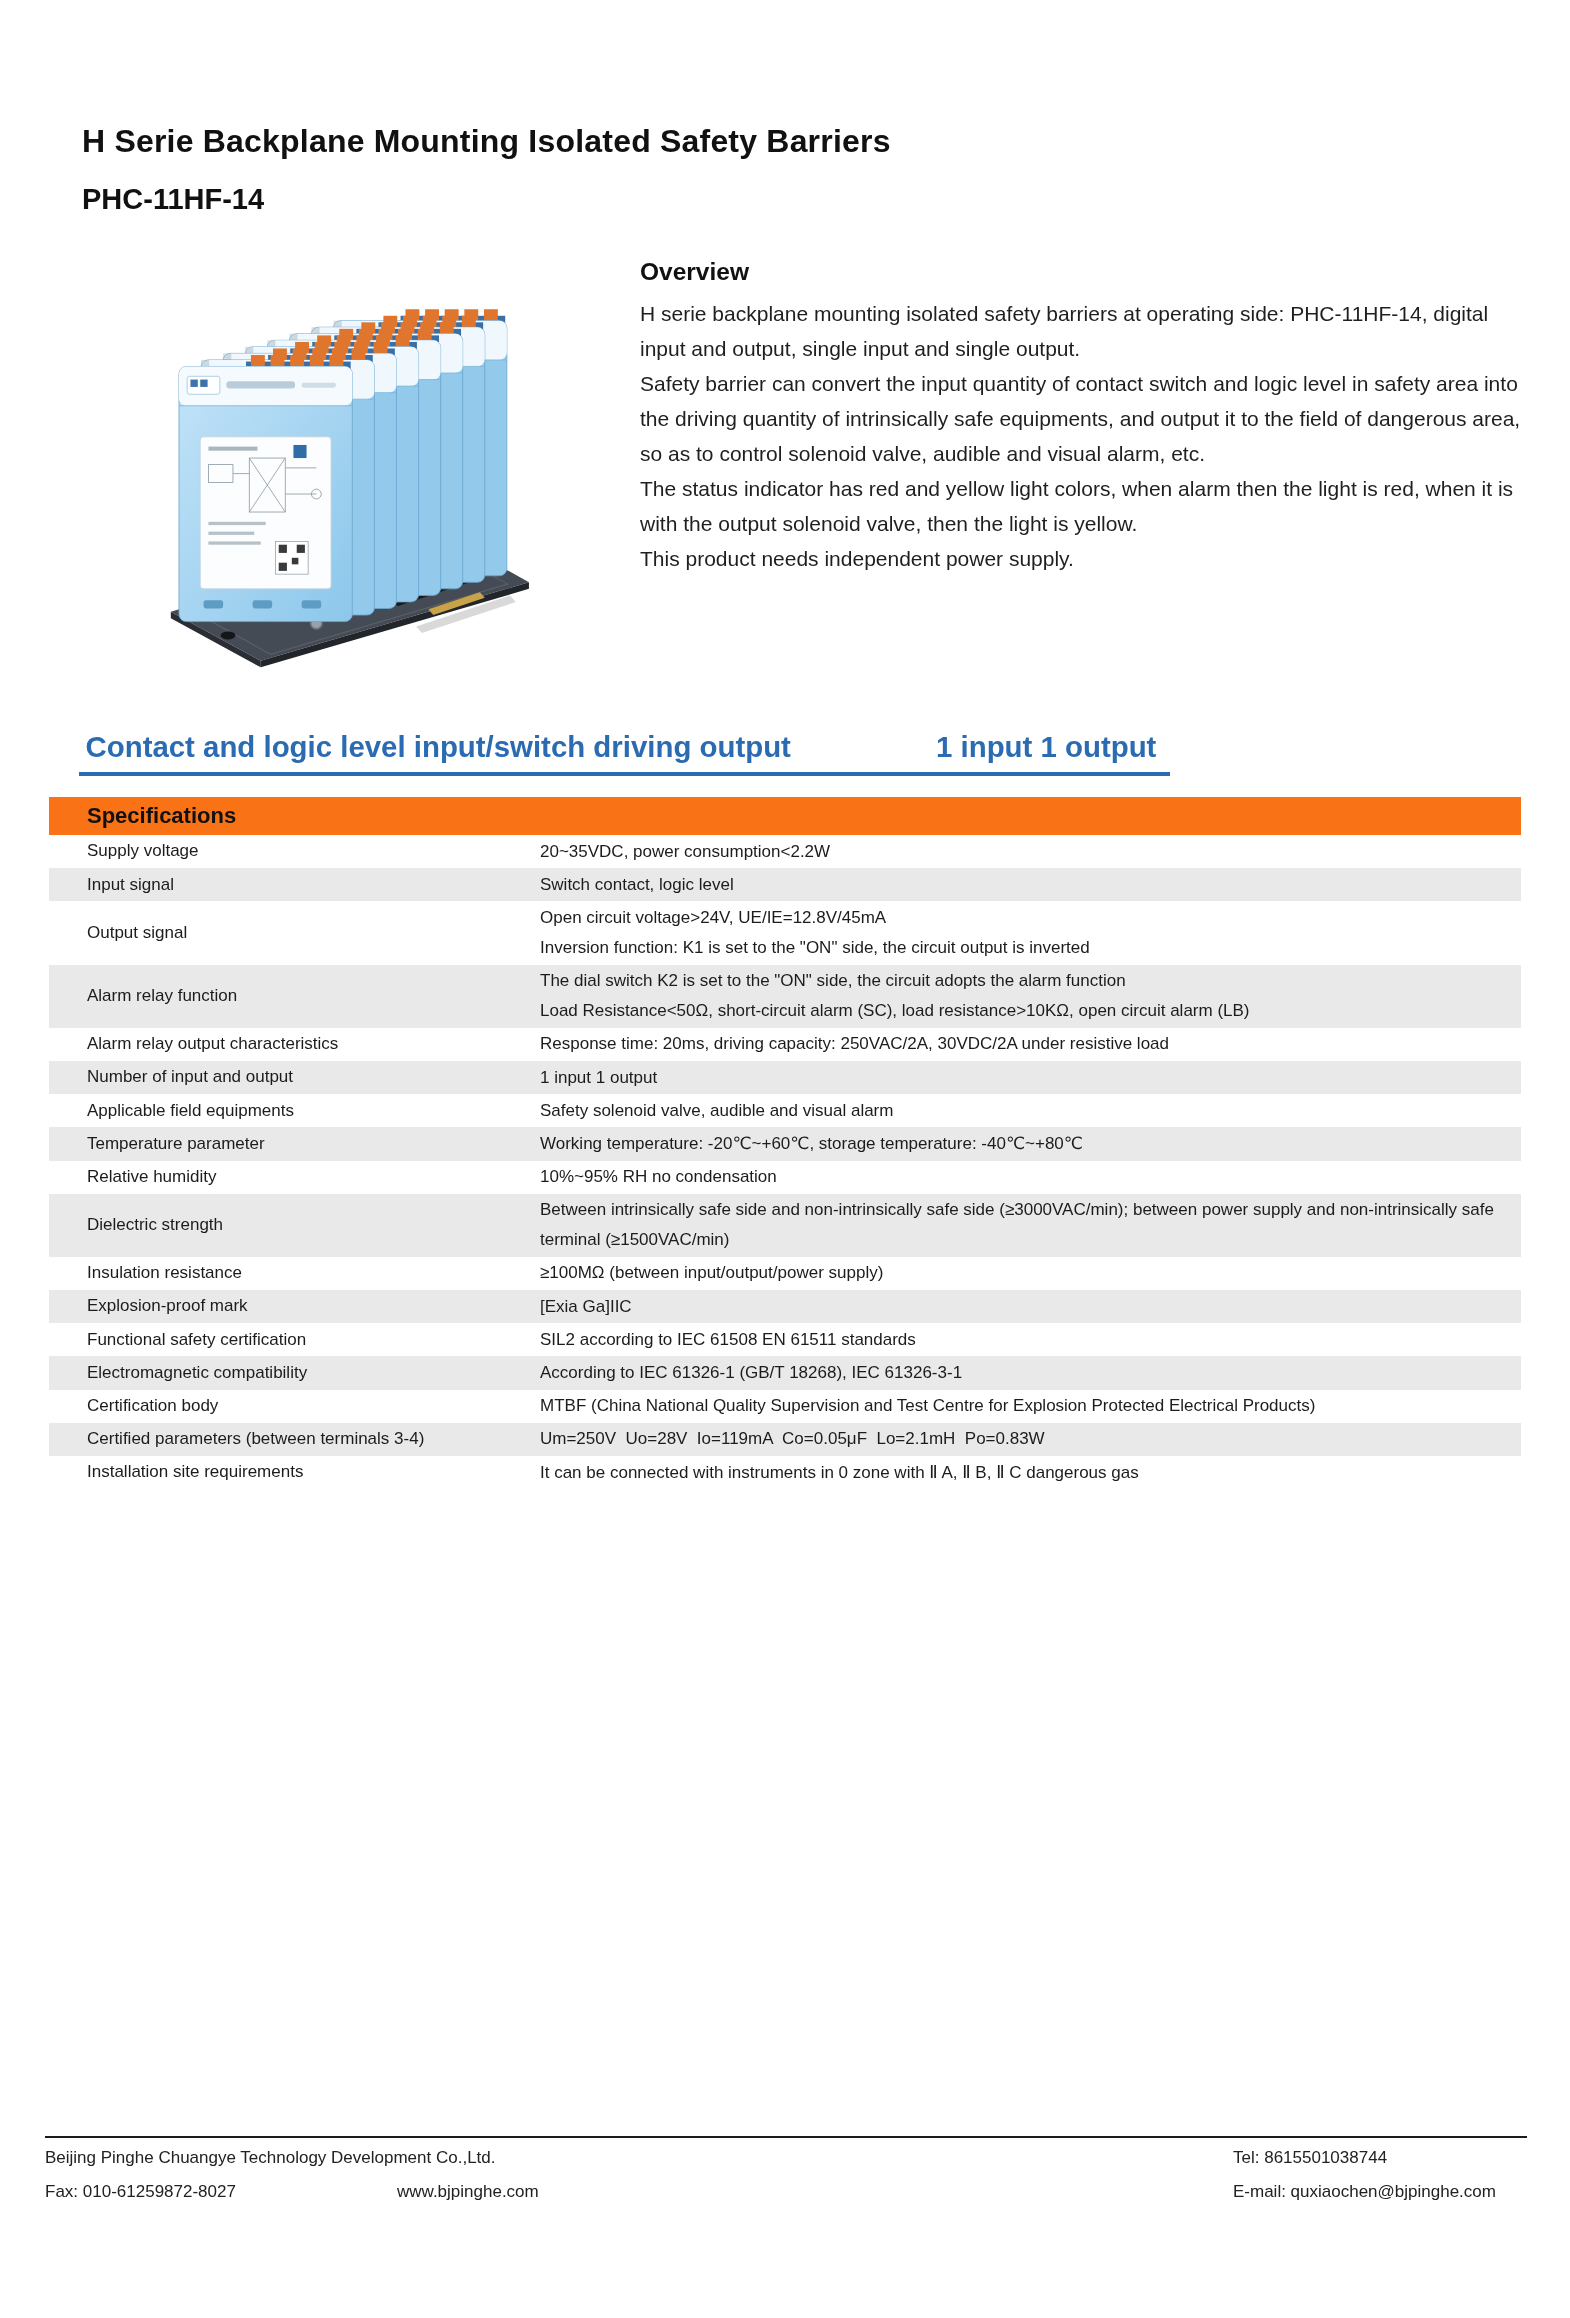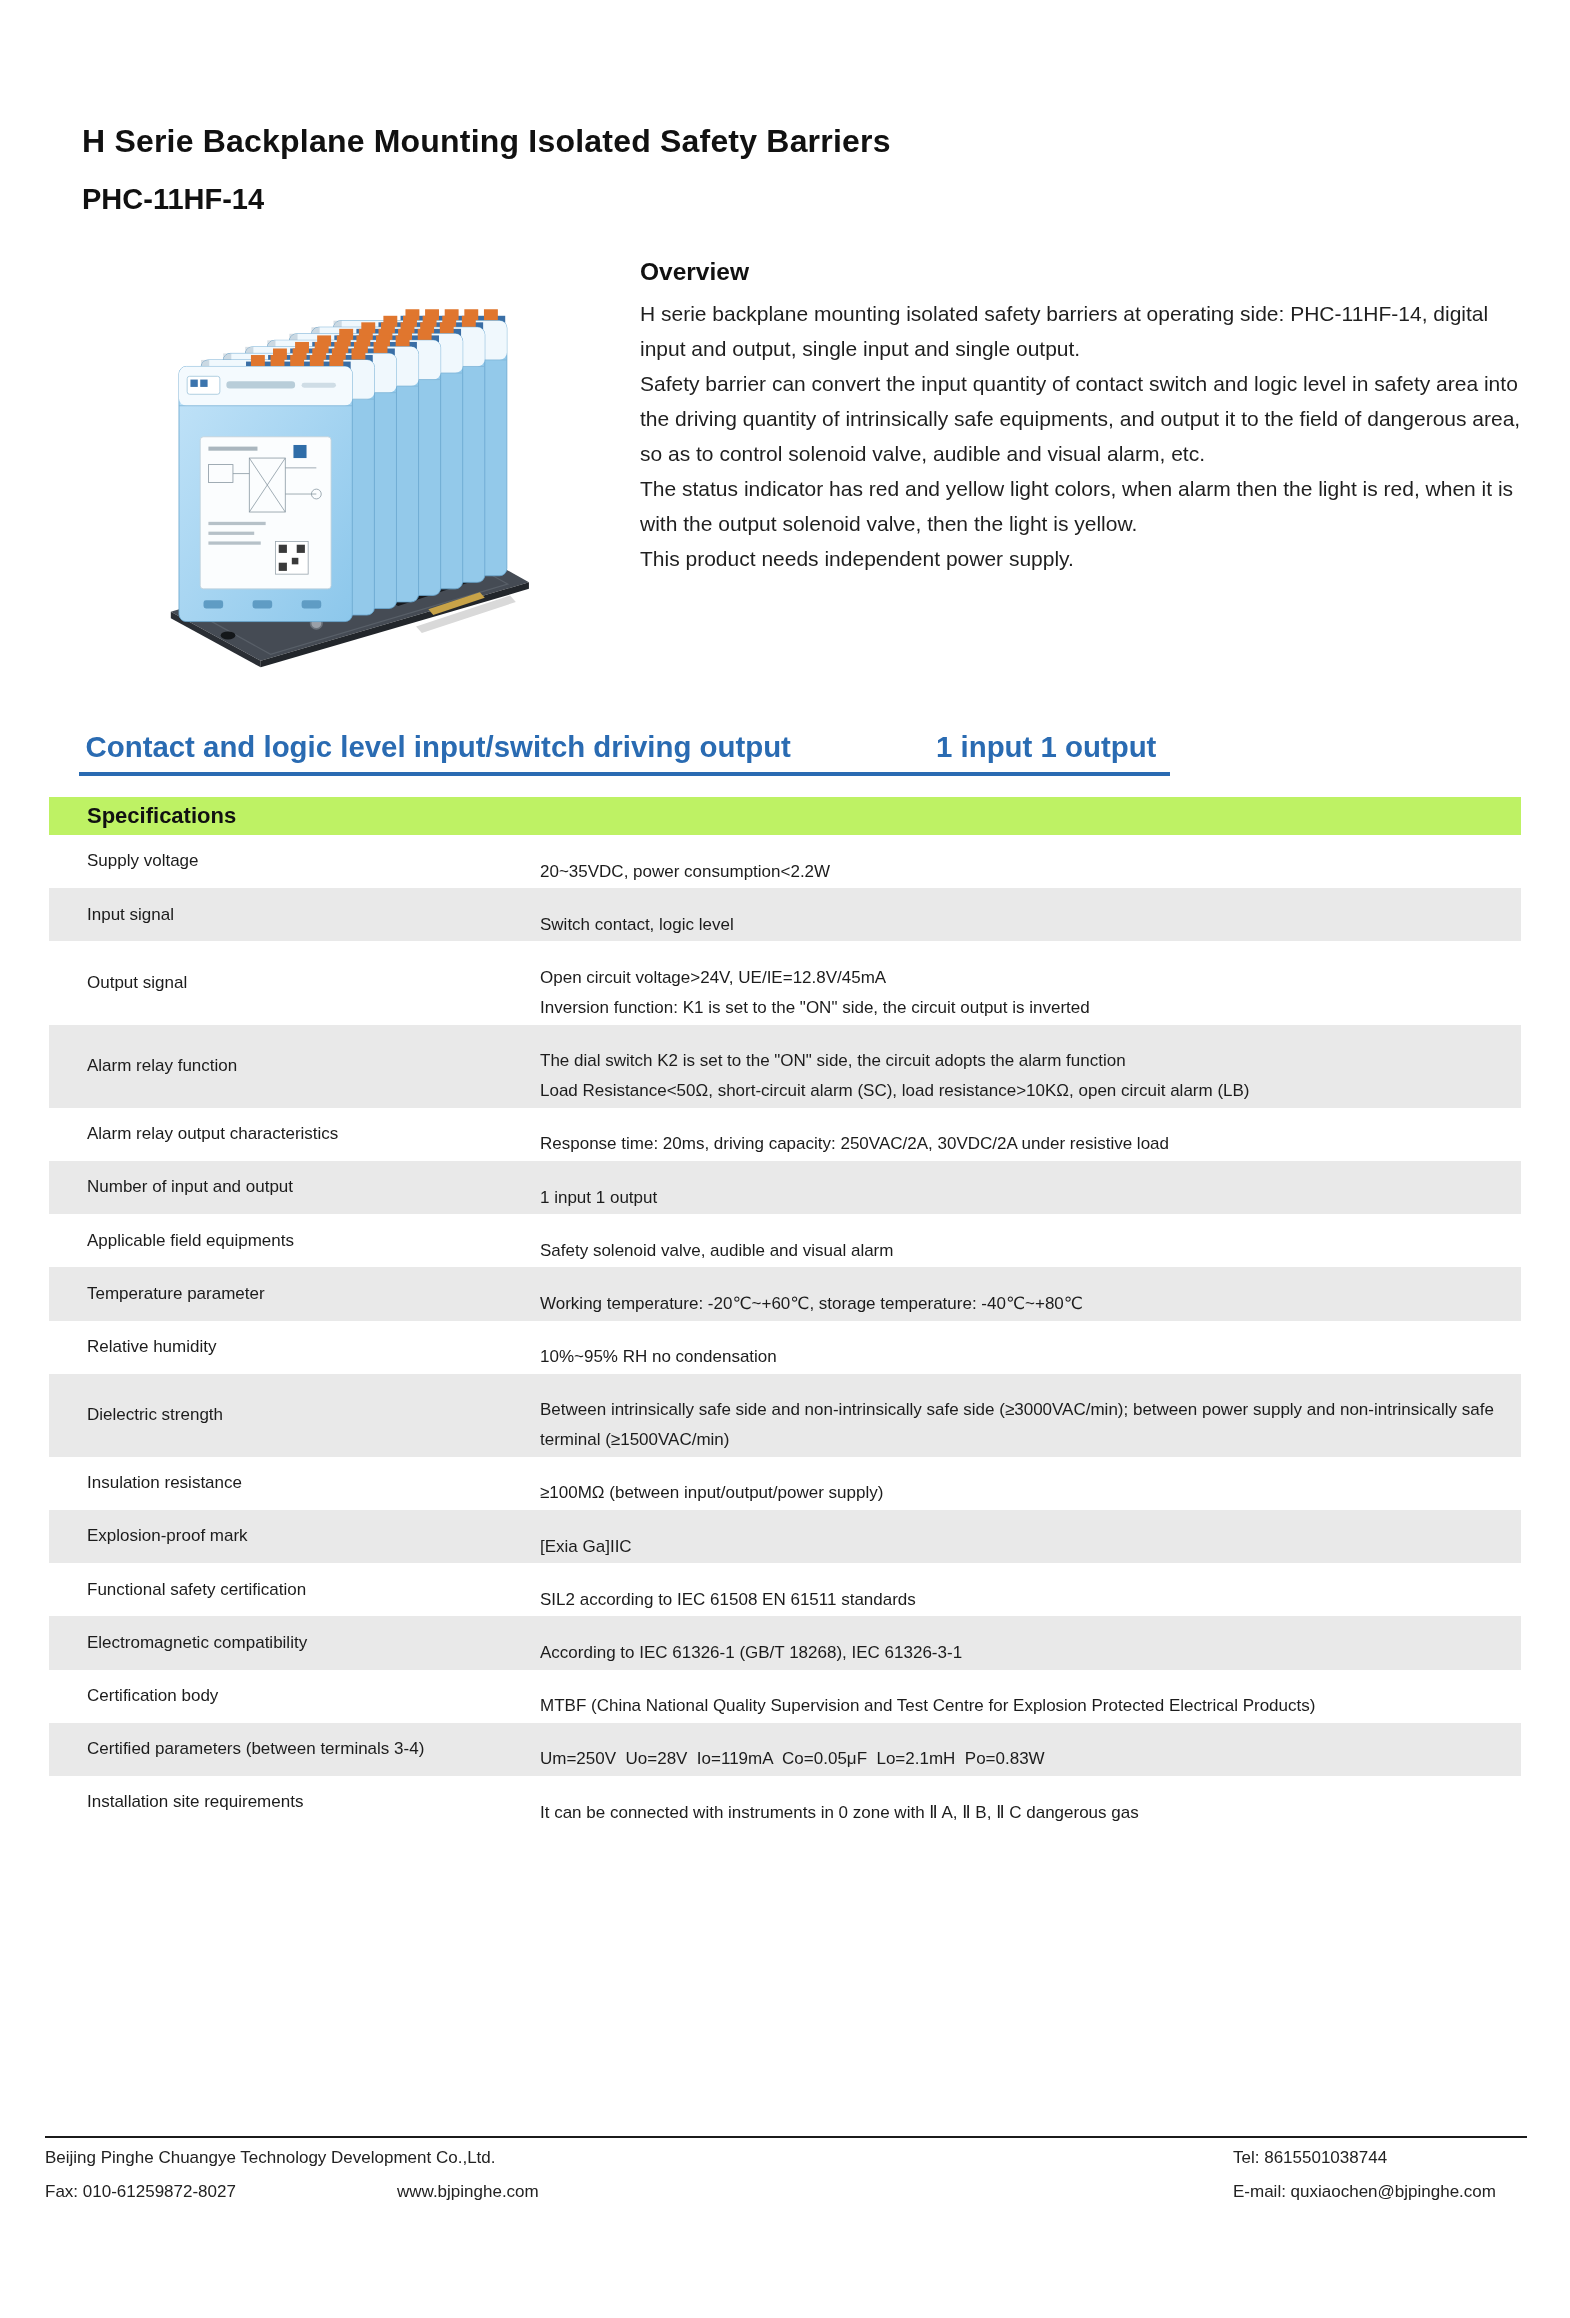--- a/index.html
+++ b/index.html
@@ -27,7 +27,7 @@
 
   
   .specs { position:absolute; left:49px; top:797px; width:1472px; }
-  .specs-header { background:#bef264; height:38px; line-height:38px; padding-left:38px;
+  .specs-header { background:#f97316; height:38px; line-height:38px; padding-left:38px;
                   font-size:22px; font-weight:bold; color:#111; }
   .spec-rows { width:100%; }
   .spec-row { display:flex; align-items:center; min-height:31px; background:#ffffff;gap:33px; }

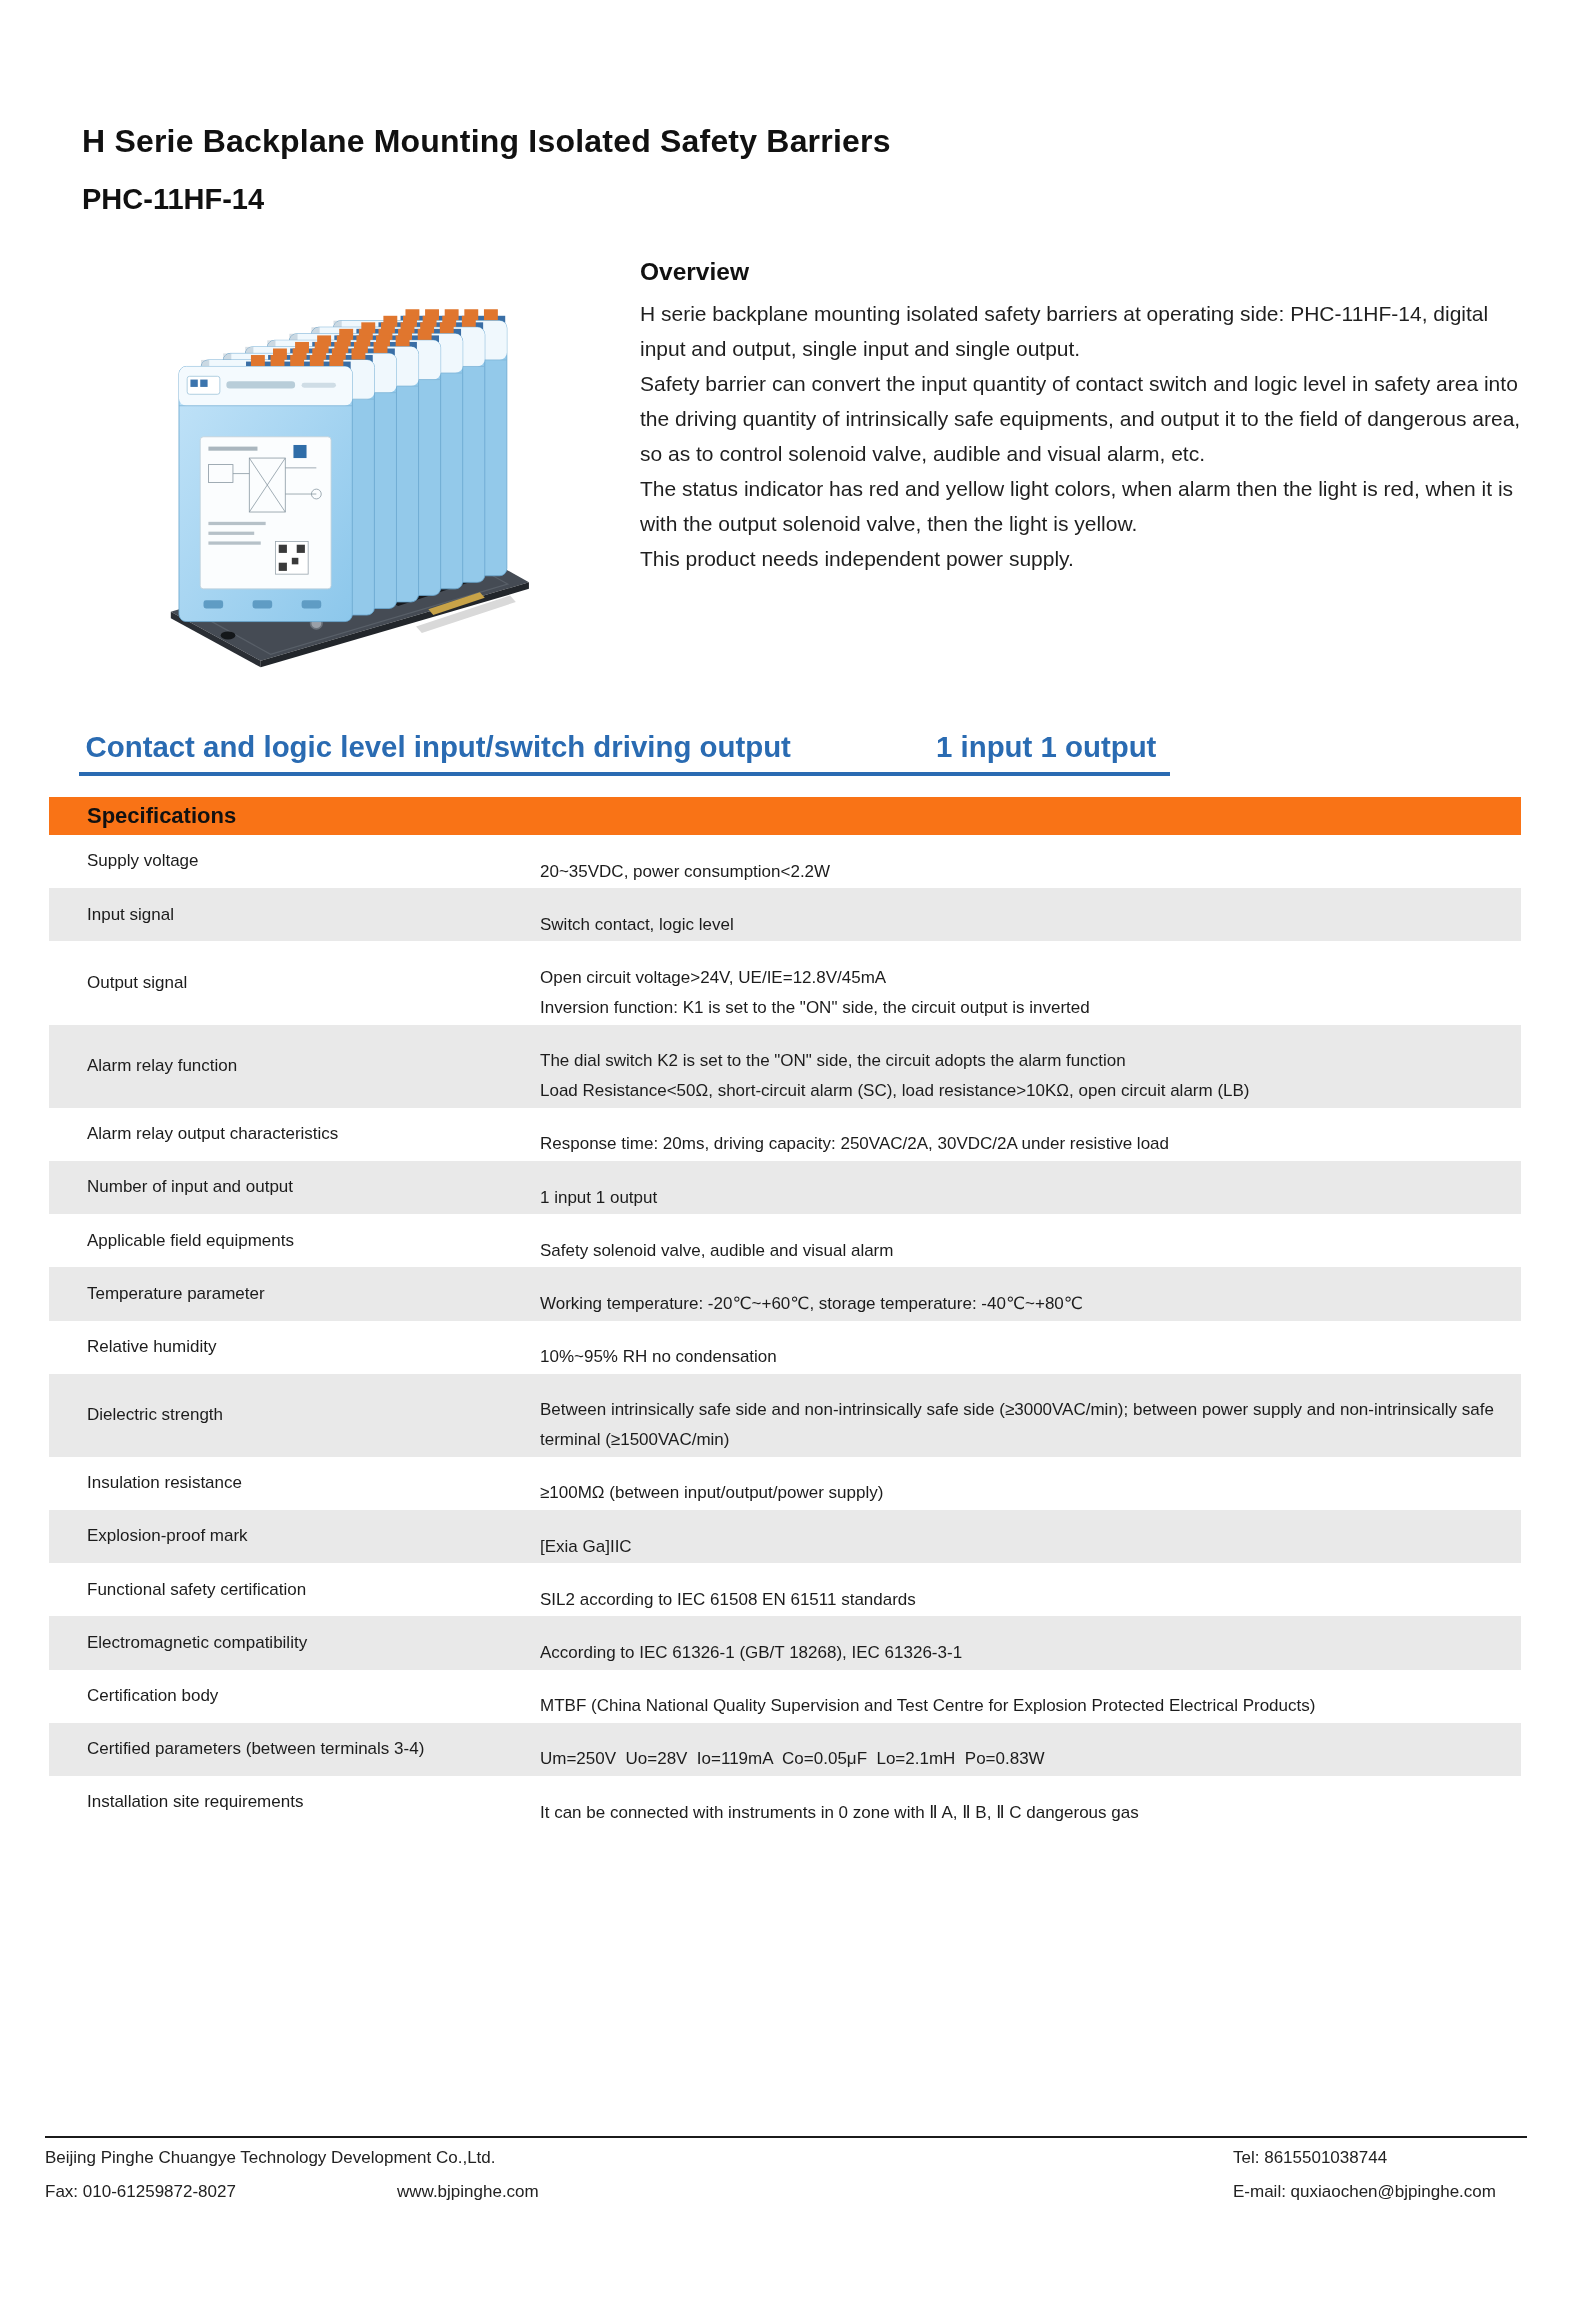--- a/index.html
+++ b/index.html
@@ -33,7 +33,7 @@
   .spec-row { display:flex; align-items:center; min-height:31px; background:#ffffff;gap:33px; }
   .spec-row:nth-child(even) { background:#e9e9e9; }
   .spec-label { width:458px; flex:0 0 458px; padding:1.6px 8.2px 1.6px 38px; font-size:17px; color:#1c1c1c; line-height:20.4px; }
-  .spec-value { flex:1; padding:1.6px 19.6px 1.6px 0; font-size:17px; color:#1c1c1c; line-height:30px; white-space:pre-wrap;margin-top:20px; }
+  .spec-value { flex:1; padding:1.6px 19.6px 1.6px 0; font-size:17px; color:#1c1c1c; line-height:30px; white-space:pre-wrap; }
 
   
   .footer-rule { position:absolute; left:45px; top:2136px; width:1482px; border-top:2.5px solid #1b1b1b; }

